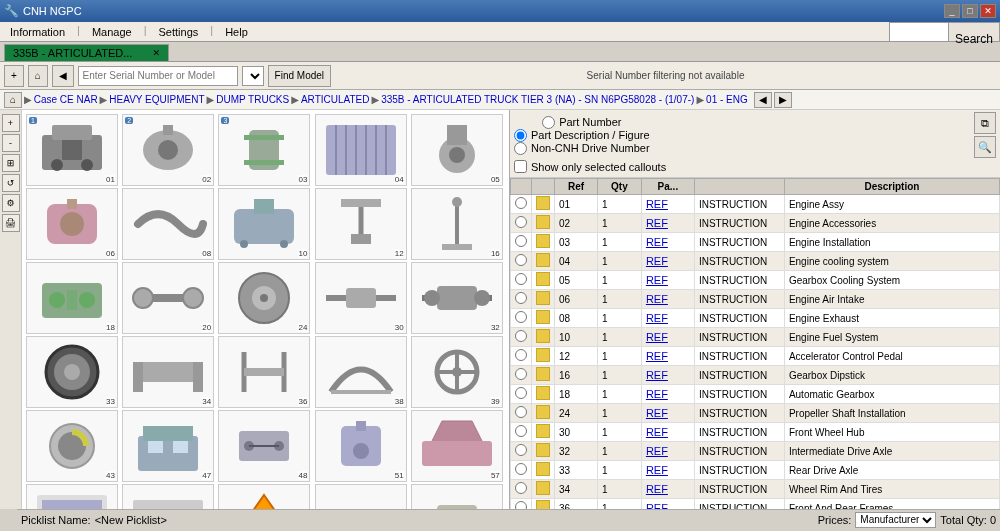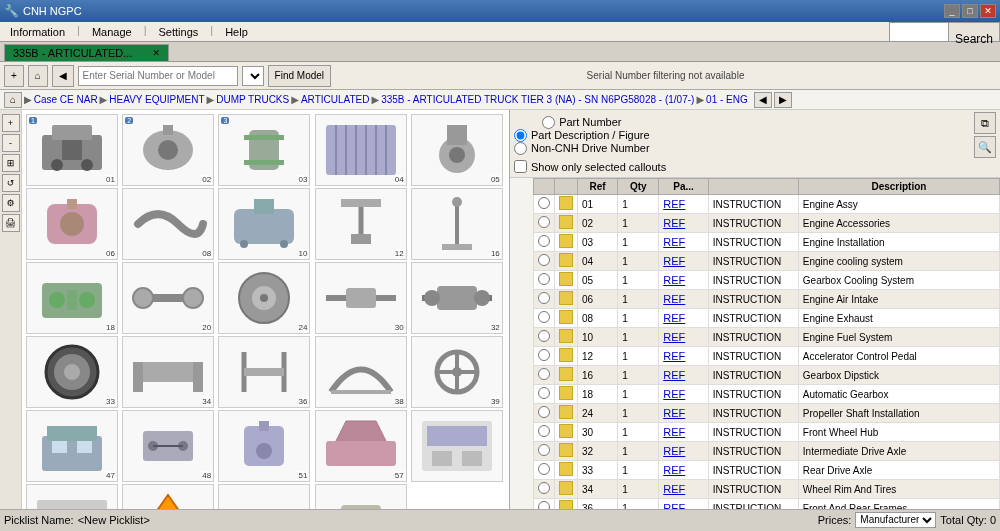--- a/index.html
+++ b/index.html
@@ -266,7 +266,6 @@
       flex: 1;
       overflow: auto;
       background: white;
-      margin-left: 23px;
     }
     .parts-table {
       width: 100%;

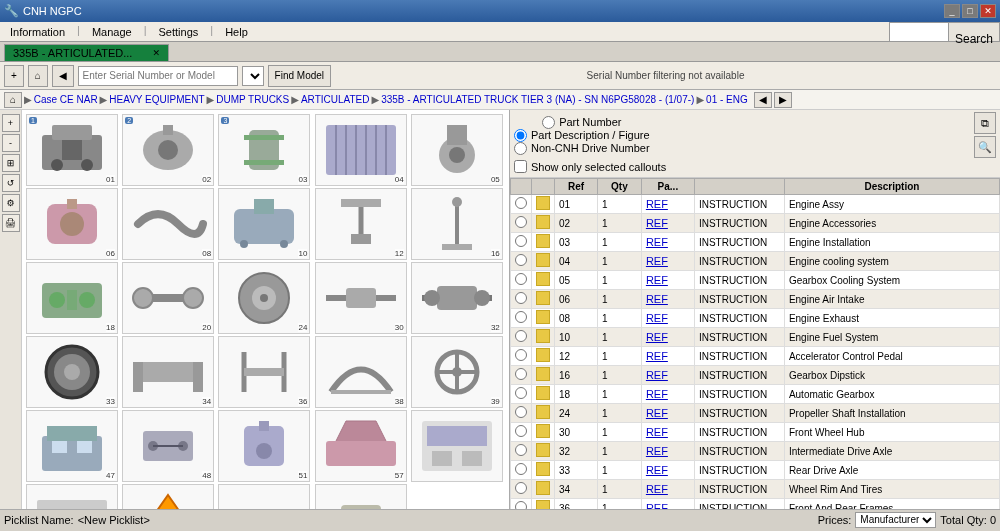--- a/index.html
+++ b/index.html
@@ -590,6 +590,15 @@
           </div>
           <div class="diagram-cell">
             <svg viewBox="0 0 80 60" class="part-svg">
+              <circle cx="40" cy="30" r="22" fill="#bbb" stroke="#999" stroke-width="2"></circle>
+              <circle cx="40" cy="30" r="14" fill="#888"></circle>
+              <path d="M40,16 A14,14 0 0,1 54,30" stroke="#cc4" stroke-width="6" fill="none"></path>
+            </svg>
+            <span class="cell-badge"></span>
+            <span class="cell-label">43</span>
+          </div>
+          <div class="diagram-cell">
+            <svg viewBox="0 0 80 60" class="part-svg">
               <rect x="10" y="20" width="60" height="35" fill="#9ab" rx="3"></rect>
               <rect x="15" y="10" width="50" height="15" fill="#8aa"></rect>
               <rect x="20" y="25" width="15" height="12" fill="#cde"></rect>

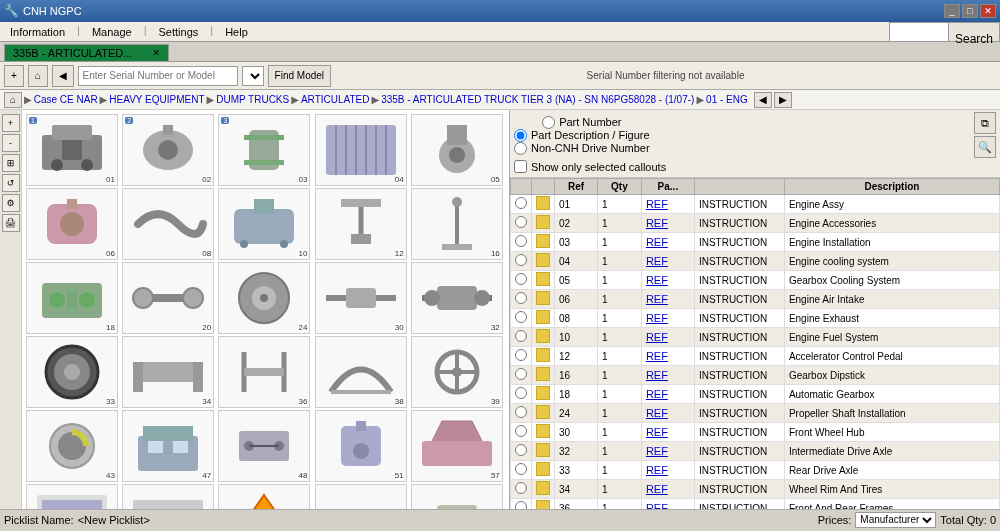--- a/index.html
+++ b/index.html
@@ -300,6 +300,7 @@
       align-items: center;
       padding: 0 4px;
       justify-content: space-between;
+      margin-left: 17px;
     }
     .status-right { display: flex; align-items: center; gap: 4px; }
     .status-select {

